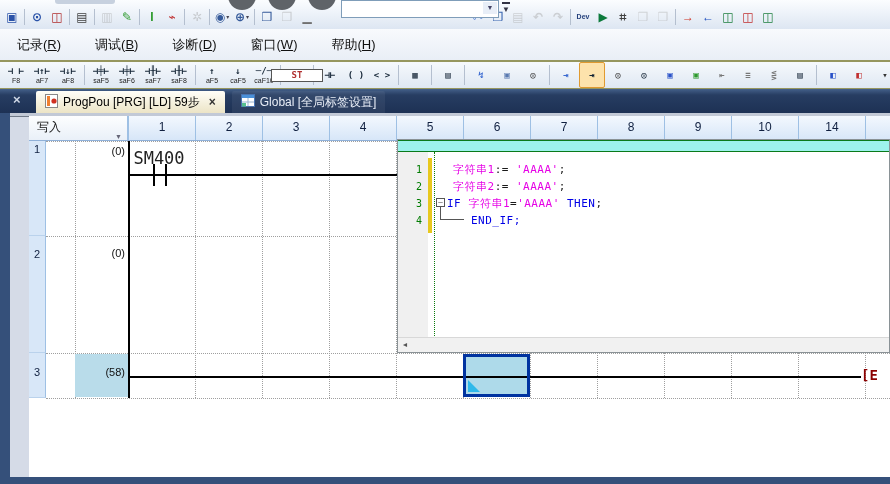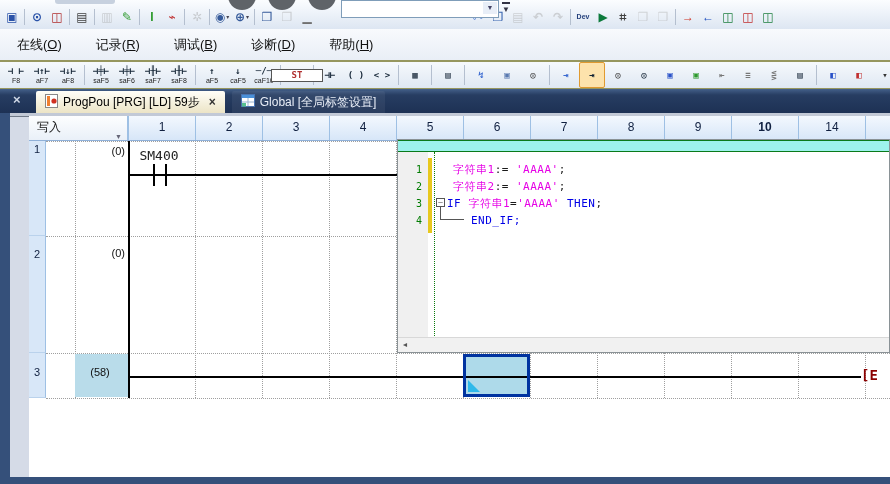--- a/index.html
+++ b/index.html
@@ -230,7 +230,6 @@
   </div>
 
   <div class="menubar" id="menubar">
-      <div class="mitem"><span>在线</span>(<u>O</u>)</div>
       <div class="mitem"><span>记录</span>(<u>R</u>)</div>
       <div class="mitem"><span>调试</span>(<u>B</u>)</div>
       <div class="mitem"><span>诊断</span>(<u>D</u>)</div>

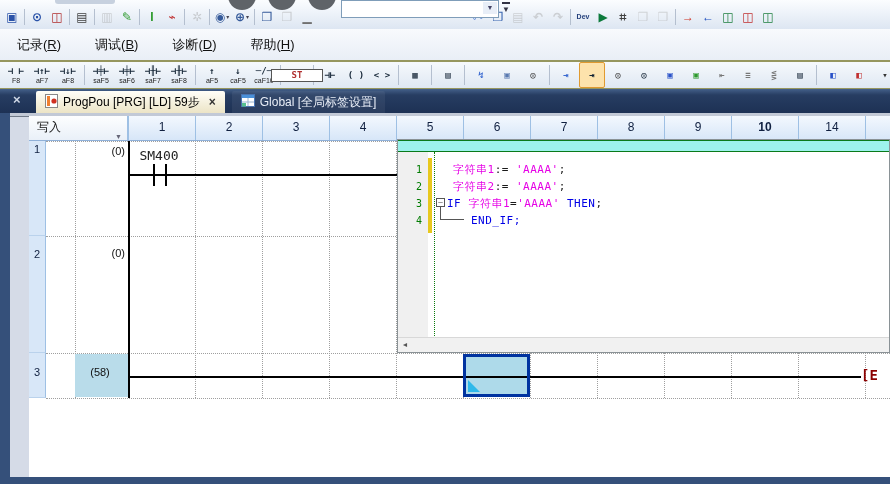--- a/index.html
+++ b/index.html
@@ -233,6 +233,7 @@
       <div class="mitem"><span>记录</span>(<u>R</u>)</div>
       <div class="mitem"><span>调试</span>(<u>B</u>)</div>
       <div class="mitem"><span>诊断</span>(<u>D</u>)</div>
+      <div class="mitem"><span>窗口</span>(<u>W</u>)</div>
       <div class="mitem"><span>帮助</span>(<u>H</u>)</div>
     </div>
   <div class="goldline" style="top:60px;"></div>

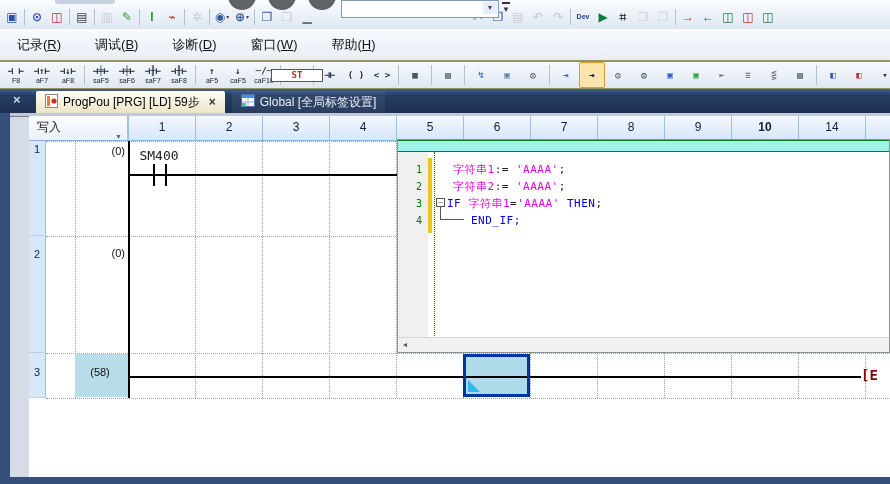--- a/index.html
+++ b/index.html
@@ -403,7 +403,7 @@
           <div class="colh" style="left: 501px; width: 67px;">7</div>
           <div class="colh" style="left: 568px; width: 67px;">8</div>
           <div class="colh" style="left: 635px; width: 67px;">9</div>
-          <div class="colh" style="left: 702px; width: 67px; font-weight: bold;">10</div>
+          <div class="colh" style="left: 702px; width: 67px;">10</div>
           <div class="colh" style="left: 769px; width: 67px;">14</div>
           <div class="colh" style="left: 836px; width: 25px;"></div>
         </div>

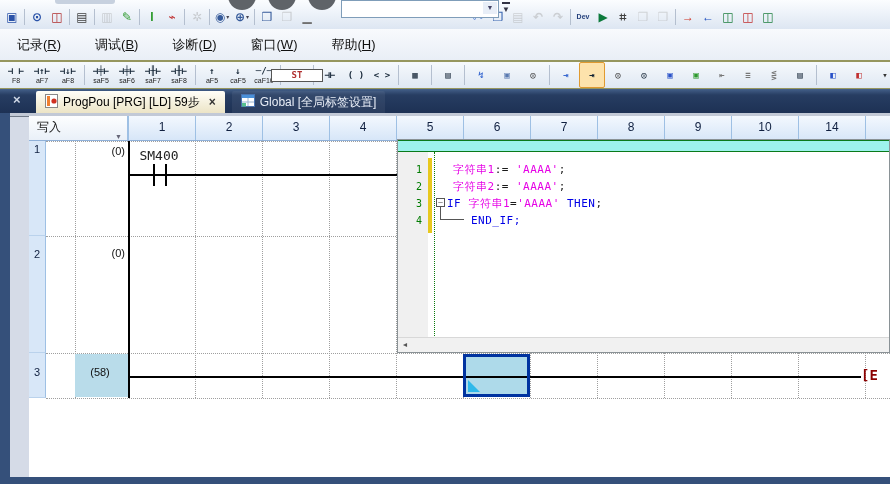--- a/index.html
+++ b/index.html
@@ -76,7 +76,7 @@
   .rail{position:absolute;width:2px;background:#000;z-index:2;}
   .wire{position:absolute;height:2px;background:#000;z-index:2;}
   .tick{position:absolute;width:2px;height:22px;background:#000;z-index:2;}
-  .clabel{position:absolute;font-family:"DejaVu Sans Mono",monospace;font-size:13px;color:#222;
+  .clabel{position:absolute;font-family:"DejaVu Sans Mono",monospace;font-size:17px;color:#222;
        text-align:center;z-index:2;}
   .stephl{position:absolute;left:46px;top:238px;width:53px;height:43px;background:#b9dcea;z-index:1;}
   .selcell{position:absolute;left:434px;top:238px;width:67px;height:43px;box-sizing:border-box;

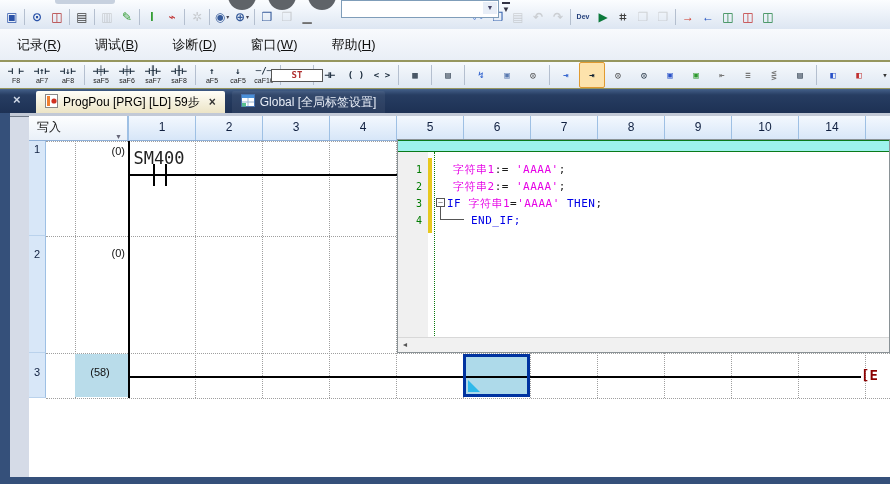--- a/index.html
+++ b/index.html
@@ -434,7 +434,7 @@
     <div id="steps">
         <div class="step" style="top: 29px;">(0)</div>
         <div class="step" style="top: 131px;">(0)</div>
-        <div class="step" style="top: 250px; text-align: center;">(58)</div>
+        <div class="step" style="top: 250px;">(58)</div>
       </div>
 
     <div class="rail" style="left:99px;top:25px;height:257px;"></div>

